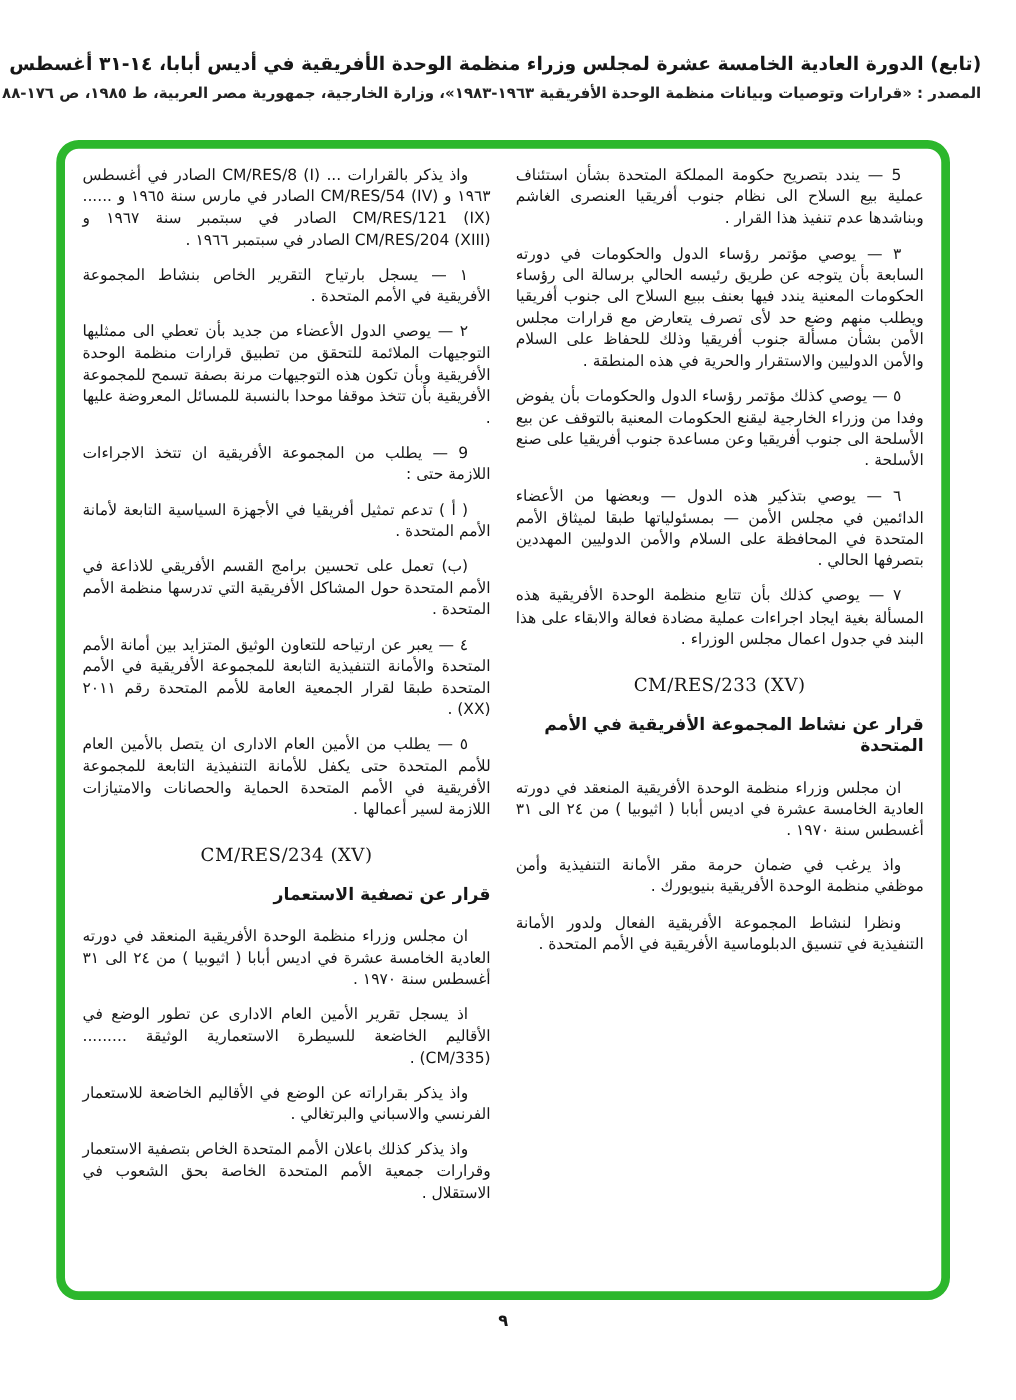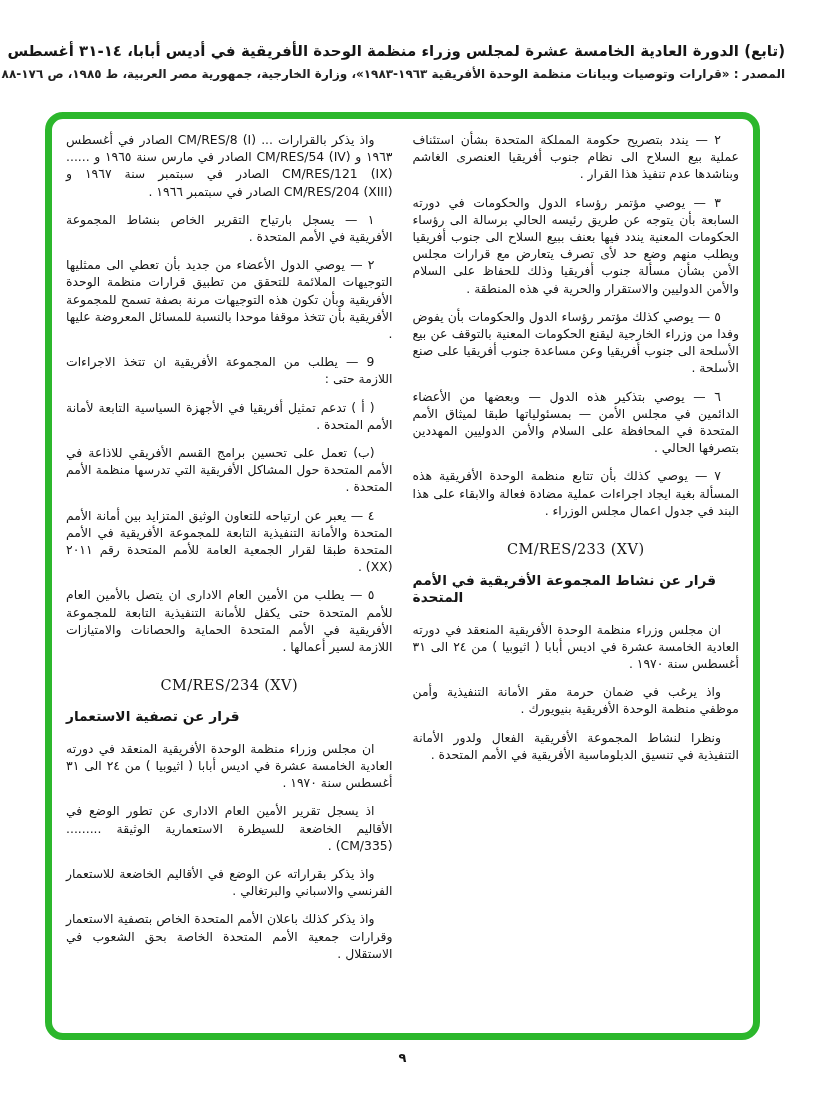--- a/index.html
+++ b/index.html
@@ -107,7 +107,7 @@
   <div class="frame" style="border-color: rgb(44, 183, 44);">
     <div class="columns">
       <section class="col col-right">
-          <div class="block para">٢ — يندد بتصريح حكومة المملكة المتحدة بشأن استئناف عملية بيع السلاح الى نظام جنوب أفريقيا العنصرى الغاشم وبناشدها عدم تنفيذ هذا القرار .</div>
+          <div class="block para">5 — يندد بتصريح حكومة المملكة المتحدة بشأن استئناف عملية بيع السلاح الى نظام جنوب أفريقيا العنصرى الغاشم وبناشدها عدم تنفيذ هذا القرار .</div>
           <div class="block para">٣ — يوصي مؤتمر رؤساء الدول والحكومات في دورته السابعة بأن يتوجه عن طريق رئيسه الحالي برسالة الى رؤساء الحكومات المعنية يندد فيها بعنف ببيع السلاح الى جنوب أفريقيا ويطلب منهم وضع حد لأى تصرف يتعارض مع قرارات مجلس الأمن بشأن مسألة جنوب أفريقيا وذلك للحفاظ على السلام والأمن الدوليين والاستقرار والحرية في هذه المنطقة .</div>
           <div class="block para">٥ — يوصي كذلك مؤتمر رؤساء الدول والحكومات بأن يفوض وفدا من وزراء الخارجية ليقنع الحكومات المعنية بالتوقف عن بيع الأسلحة الى جنوب أفريقيا وعن مساعدة جنوب أفريقيا على صنع الأسلحة .</div>
           <div class="block para">٦ — يوصي بتذكير هذه الدول — وبعضها من الأعضاء الدائمين في مجلس الأمن — بمسئولياتها طبقا لميثاق الأمم المتحدة في المحافظة على السلام والأمن الدوليين المهددين بتصرفها الحالي .</div>

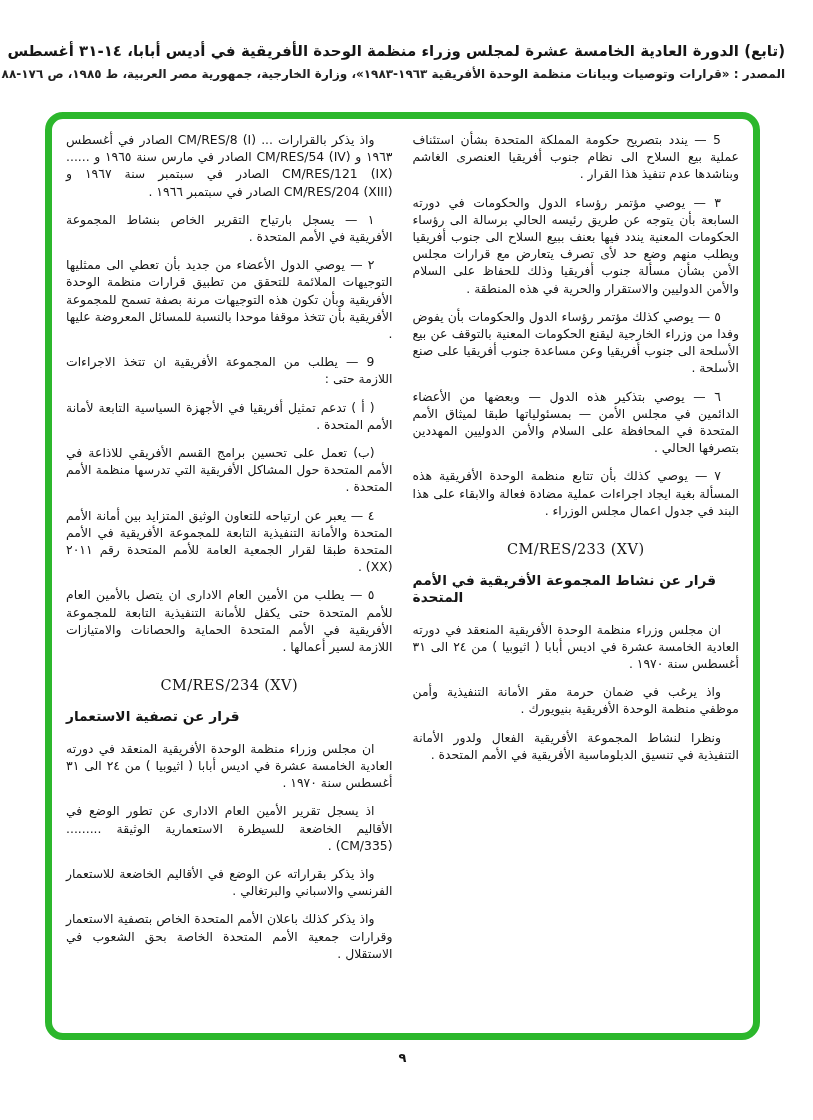--- a/index.html
+++ b/index.html
@@ -79,7 +79,7 @@
   }
   .block.title {
     font-weight: bold;
-    text-align: left;
+    text-align: right;
     font-size: 13.8px;
     margin: 14px 0 14px 0;
     text-indent: 0;

